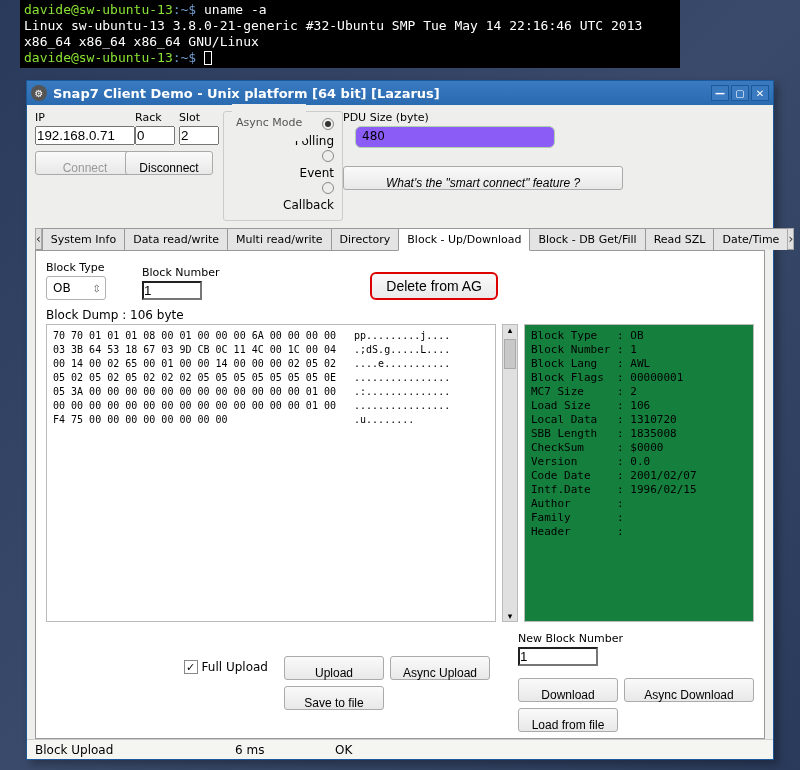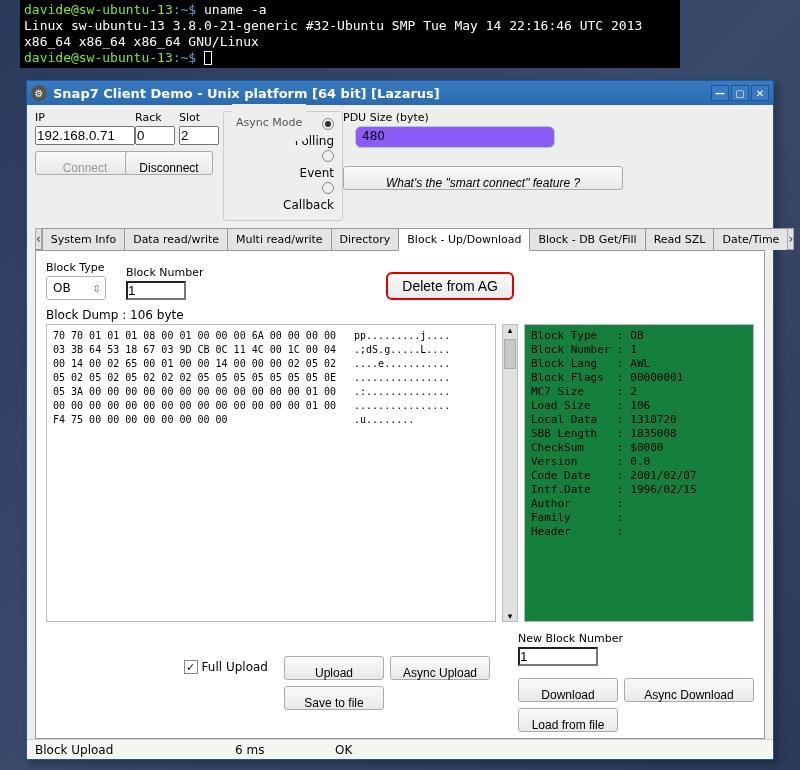--- a/index.html
+++ b/index.html
@@ -173,7 +173,7 @@
     flex-direction: column;
     overflow:hidden;
   }
-  .block-top { display:flex; gap:20px; align-items:flex-end; }
+  .block-top { display:flex; gap:36px; align-items:flex-end; }
   .select {
     height: 24px; border:1px solid #b0b0b0; border-radius:3px;
     background:#fff; padding:2px 18px 2px 6px; font-size:12px;

